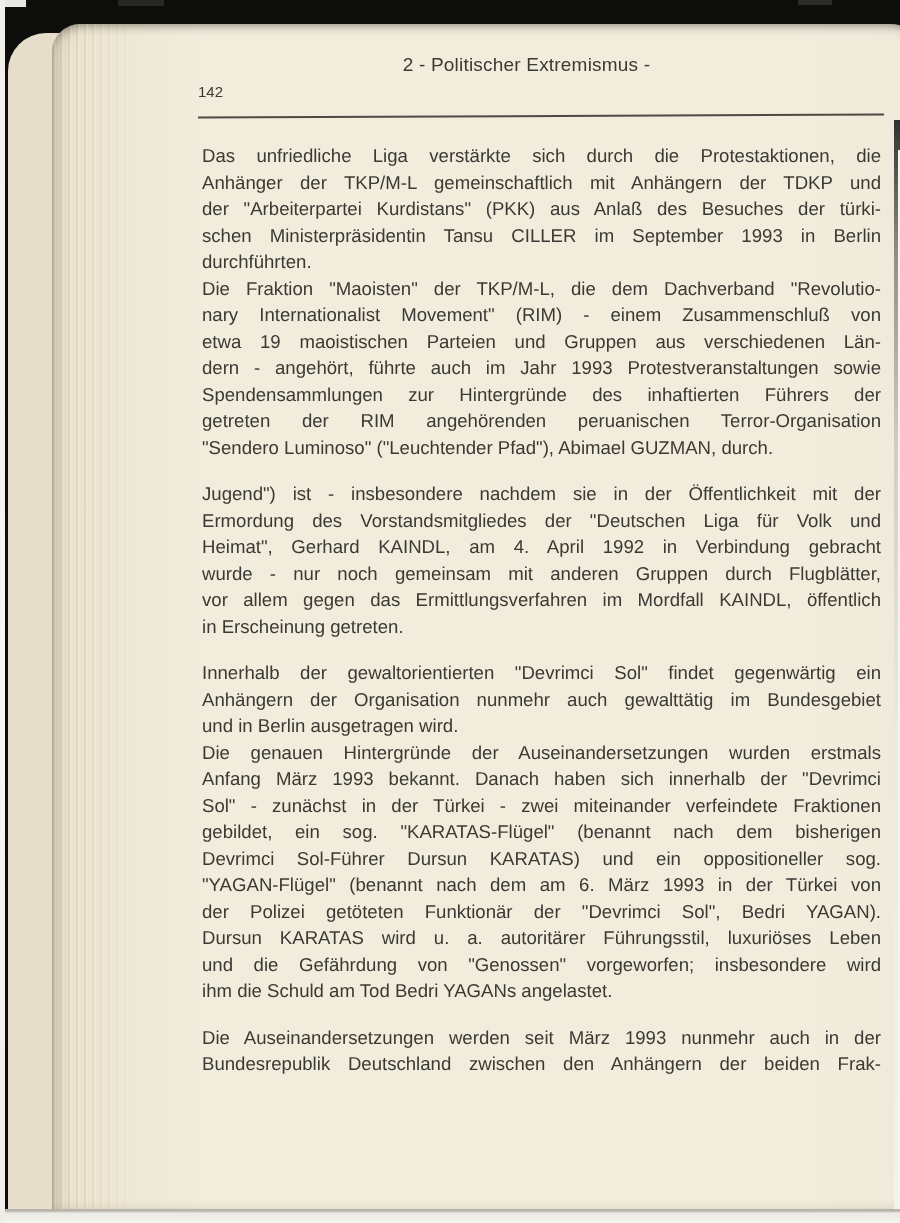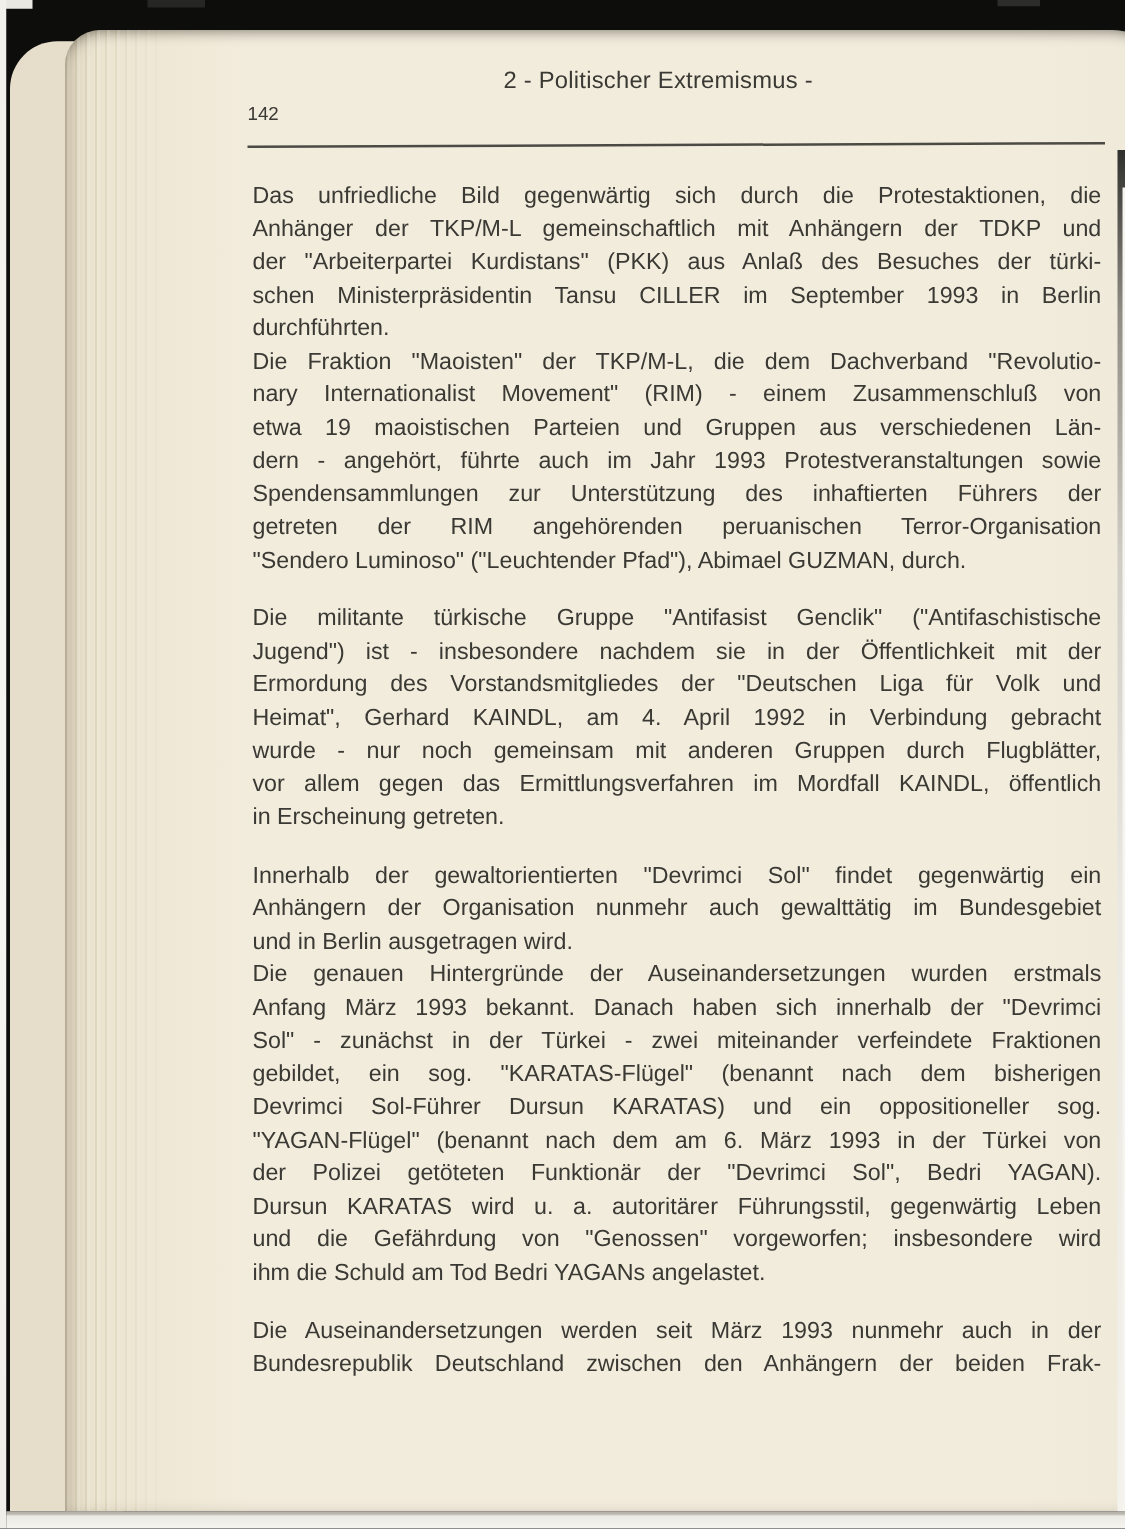--- a/index.html
+++ b/index.html
@@ -169,7 +169,7 @@
 
   <div class="body-text" id="body-text">
       <div class="para">
-        <div class="line">Das unfriedliche Bild gegenwärtig sich durch die Protestaktionen, die</div>
+        <div class="line">Das unfriedliche Liga verstärkte sich durch die Protestaktionen, die</div>
         <div class="line">Anhänger der TKP/M-L gemeinschaftlich mit Anhängern der TDKP und</div>
         <div class="line">der "Arbeiterpartei Kurdistans" (PKK) aus Anlaß des Besuches der türki-</div>
         <div class="line">schen Ministerpräsidentin Tansu CILLER im September 1993 in Berlin</div>

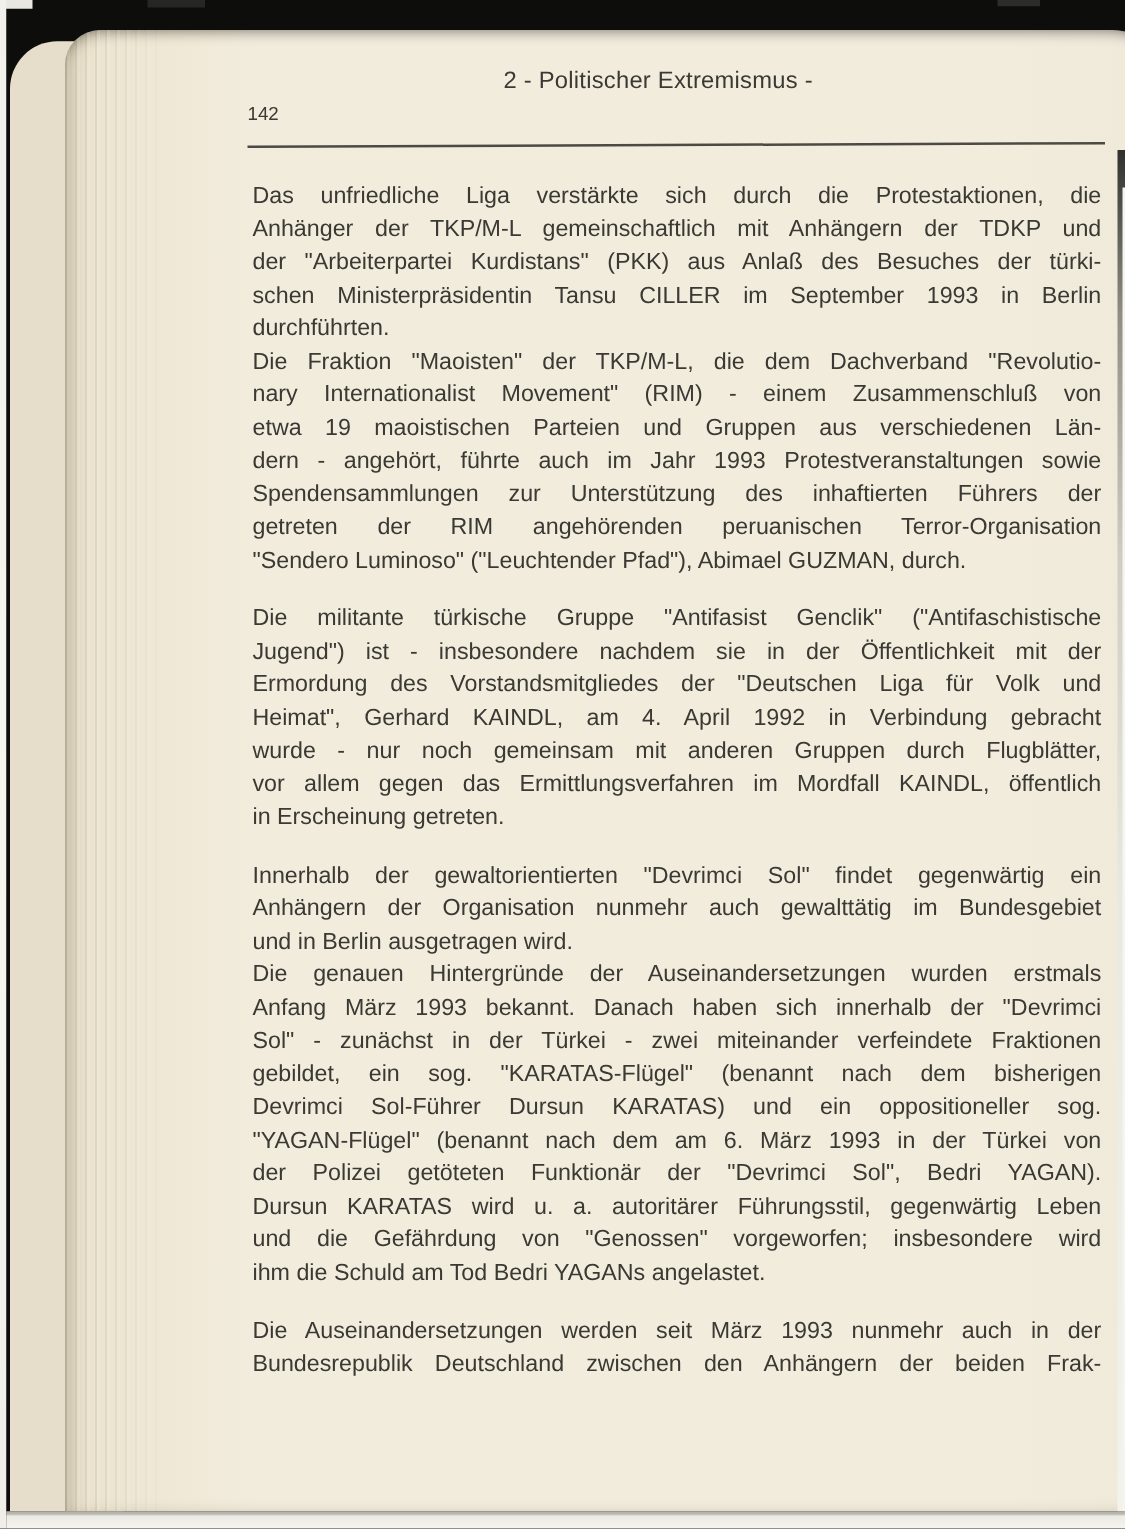--- a/index.html
+++ b/index.html
@@ -180,7 +180,7 @@
         <div class="line">nary Internationalist Movement" (RIM) - einem Zusammenschluß von</div>
         <div class="line">etwa 19 maoistischen Parteien und Gruppen aus verschiedenen Län-</div>
         <div class="line">dern - angehört, führte auch im Jahr 1993 Protestveranstaltungen sowie</div>
-        <div class="line">Spendensammlungen zur Unterstützung des inhaftierten Führers der</div>
+        <div class="line">Spendensammlungen zur Hintergründe des inhaftierten Führers der</div>
         <div class="line">getreten der RIM angehörenden peruanischen Terror-Organisation</div>
         <div class="line last">"Sendero Luminoso" ("Leuchtender Pfad"), Abimael GUZMAN, durch.</div>
       </div>

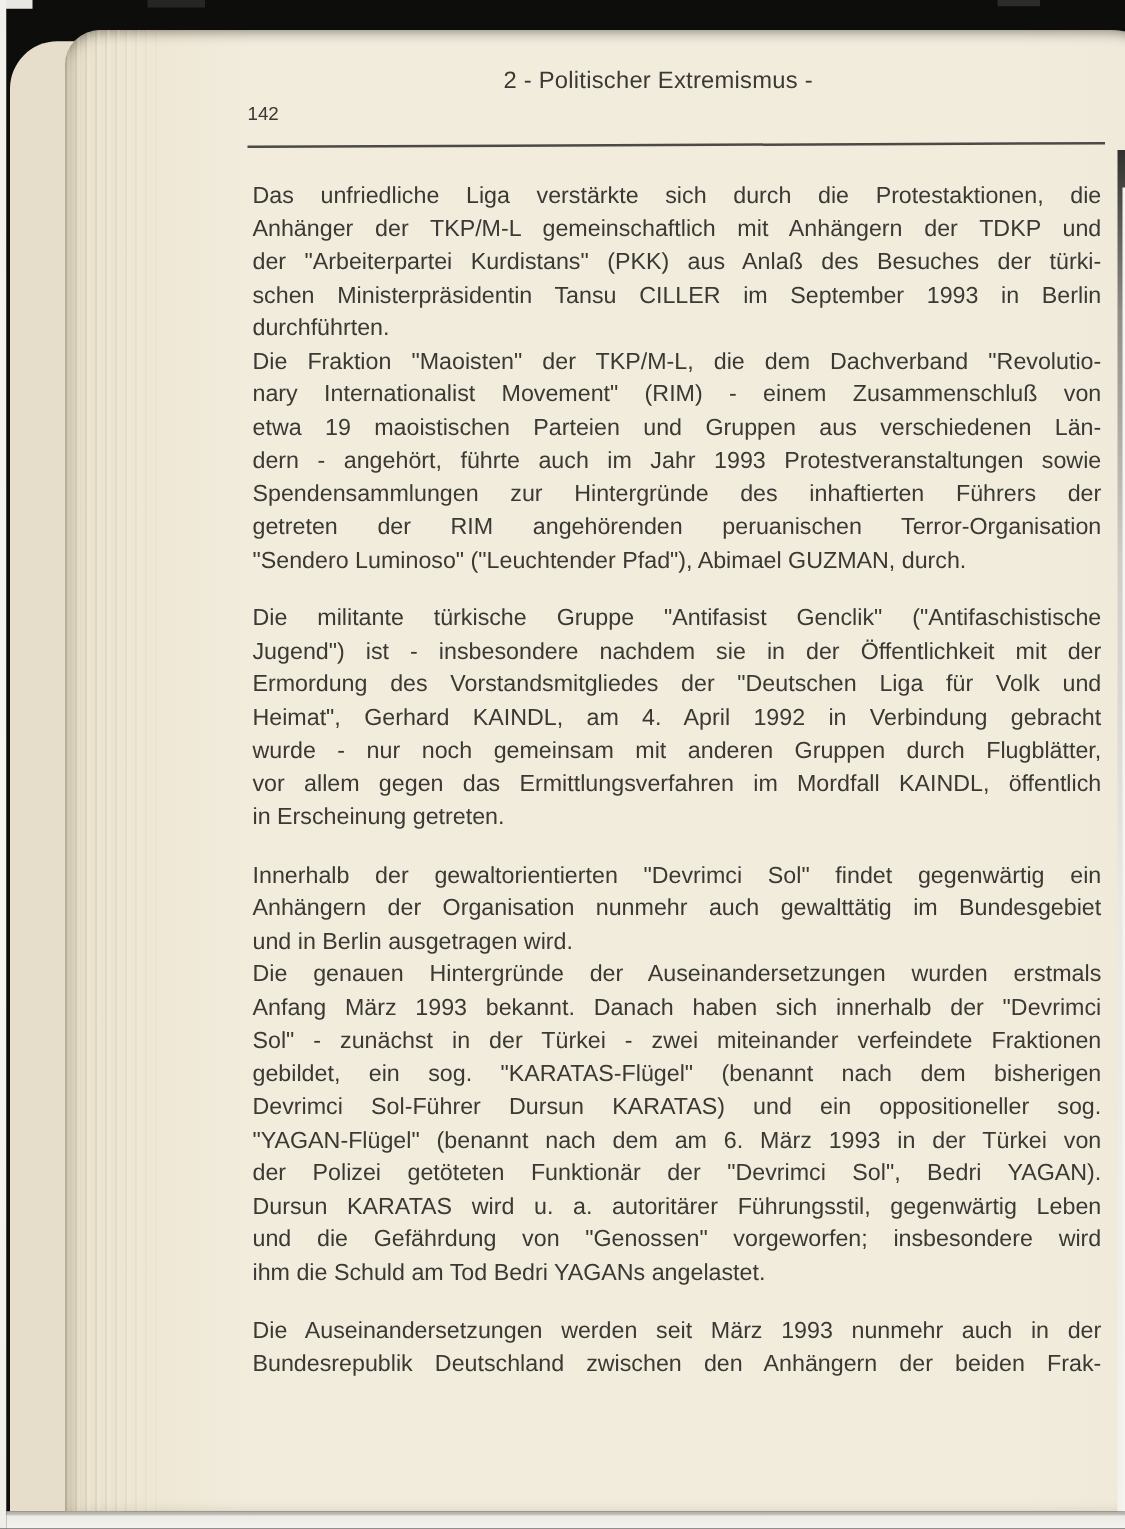--- a/index.html
+++ b/index.html
@@ -185,7 +185,6 @@
         <div class="line last">"Sendero Luminoso" ("Leuchtender Pfad"), Abimael GUZMAN, durch.</div>
       </div>
       <div class="para gap">
-        <div class="line">Die militante türkische Gruppe "Antifasist Genclik" ("Antifaschistische</div>
         <div class="line">Jugend") ist - insbesondere nachdem sie in der Öffentlichkeit mit der</div>
         <div class="line">Ermordung des Vorstandsmitgliedes der "Deutschen Liga für Volk und</div>
         <div class="line">Heimat", Gerhard KAINDL, am 4. April 1992 in Verbindung gebracht</div>

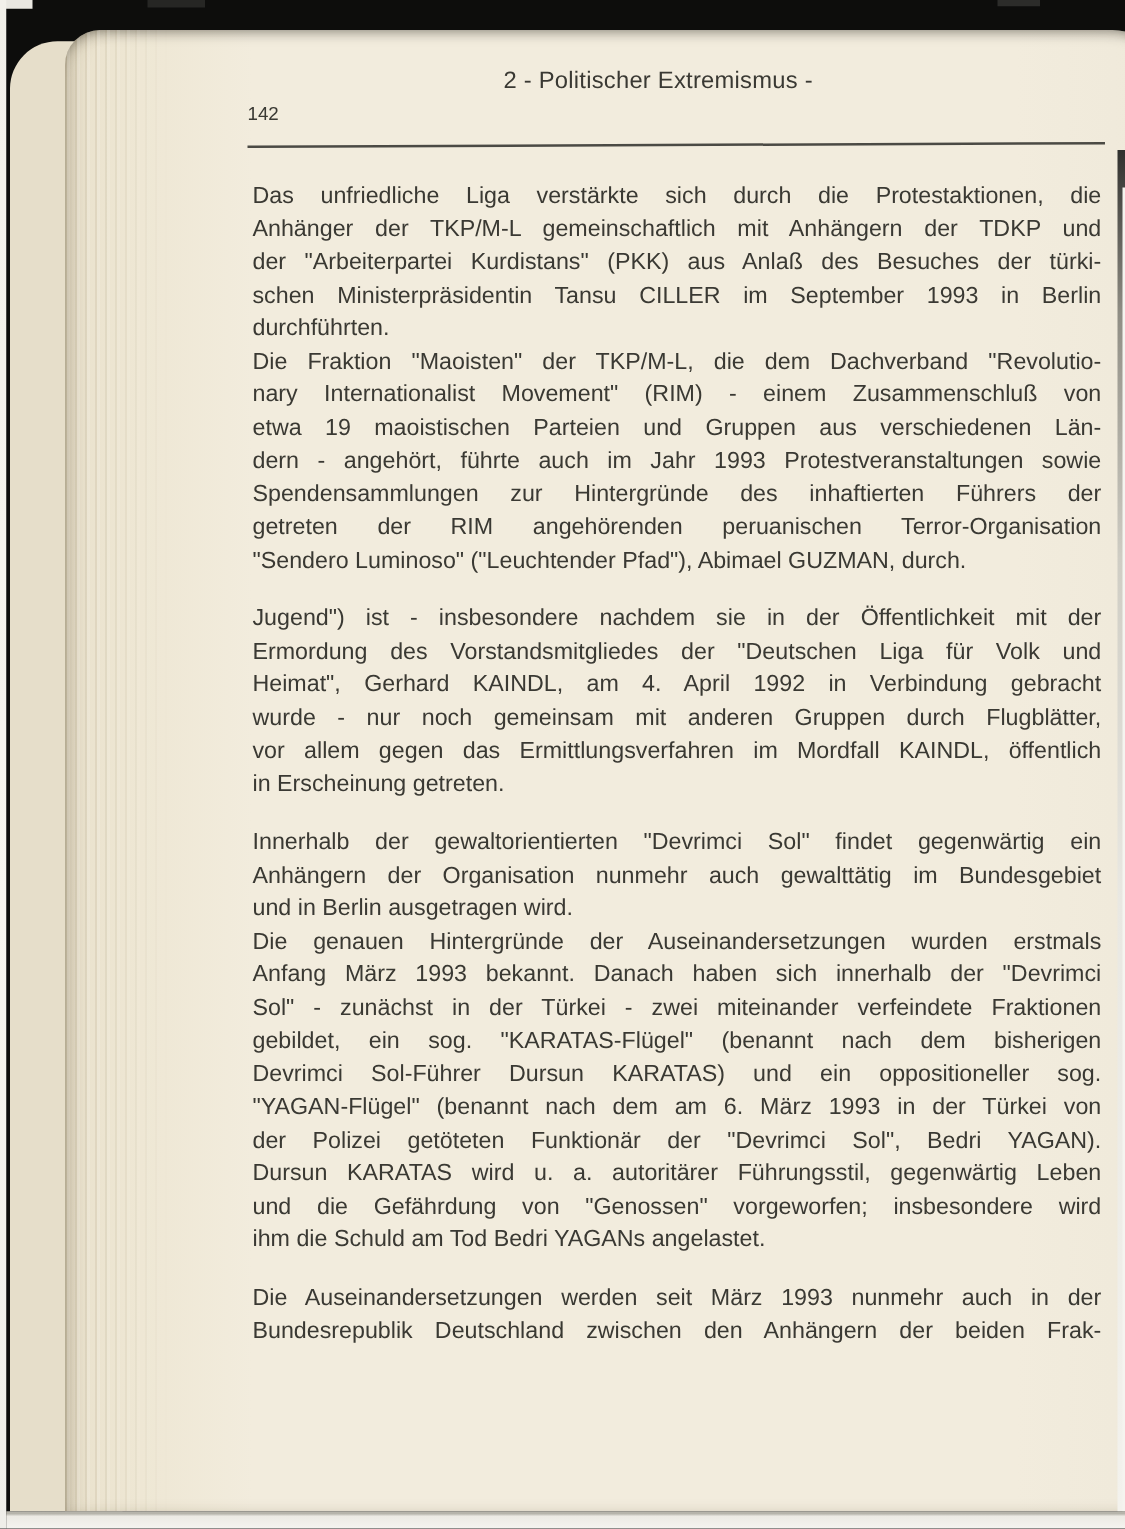--- a/index.html
+++ b/index.html
@@ -205,7 +205,7 @@
         <div class="line">Devrimci Sol-Führer Dursun KARATAS) und ein oppositioneller sog.</div>
         <div class="line">"YAGAN-Flügel" (benannt nach dem am 6. März 1993 in der Türkei von</div>
         <div class="line">der Polizei getöteten Funktionär der "Devrimci Sol", Bedri YAGAN).</div>
-        <div class="line">Dursun KARATAS wird u. a. autoritärer Führungsstil, gegenwärtig Leben</div>
+        <div class="line">Dursun KARATAS wird u. a. autoritärer Führungsstil, luxuriöses Leben</div>
         <div class="line">und die Gefährdung von "Genossen" vorgeworfen; insbesondere wird</div>
         <div class="line last">ihm die Schuld am Tod Bedri YAGANs angelastet.</div>
       </div>

